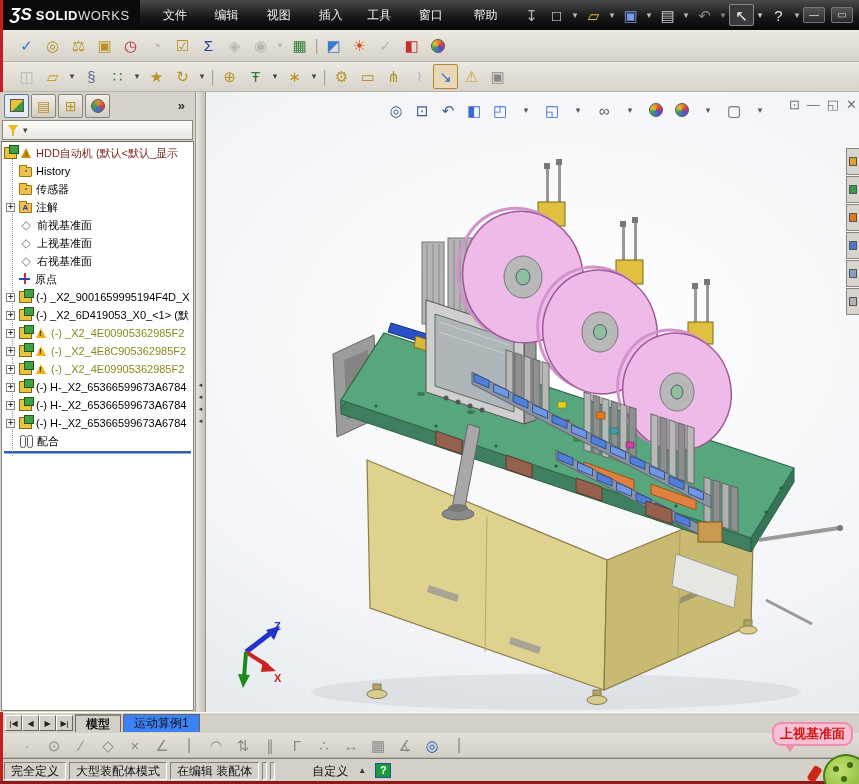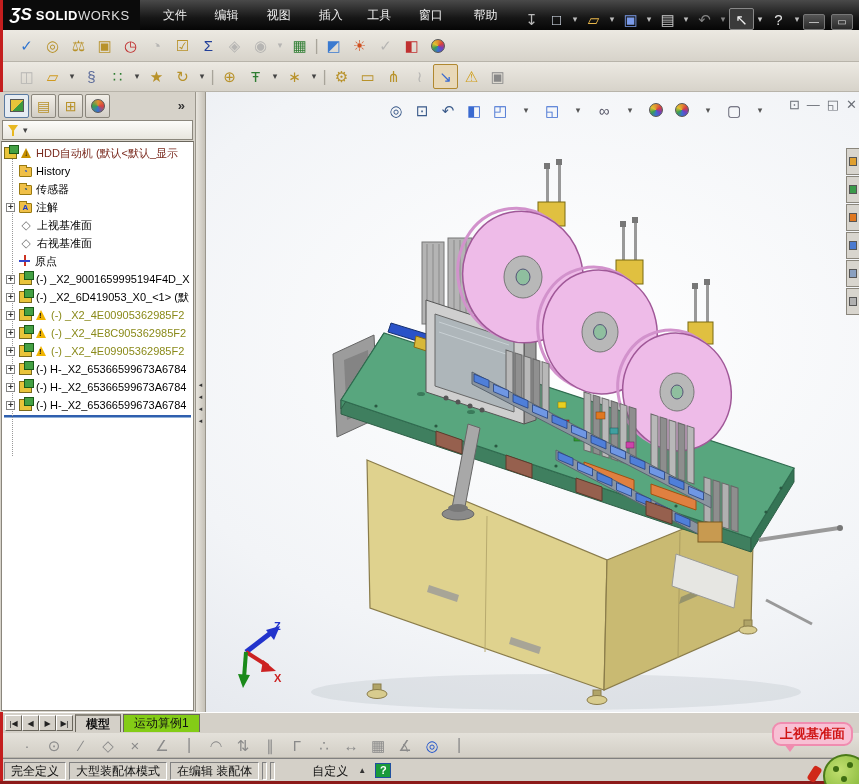--- a/index.html
+++ b/index.html
@@ -13,7 +13,7 @@
   #edge-bottom{left:0;top:781px;width:859px;height:3px;background:#8c1a1a}
 
   
-  #titlebar{position:absolute;left:0;top:0;width:859px;height:30px;display:flex;align-items:flex-end;background:linear-gradient(#4a4a4a,#161616 60%,#060606)}
+  #titlebar{position:absolute;left:0;top:0;width:859px;height:30px;display:flex;align-items:center;background:linear-gradient(#4a4a4a,#161616 60%,#060606)}
   #logo{width:140px;height:30px;background:#0b0b0b;color:#fff;display:flex;align-items:center;padding-left:10px;gap:4px;flex:none}
   #logo .lg{font-size:17px;font-style:italic;font-weight:bold}
   #logo .ls{font-size:13px;font-weight:bold;letter-spacing:.5px}

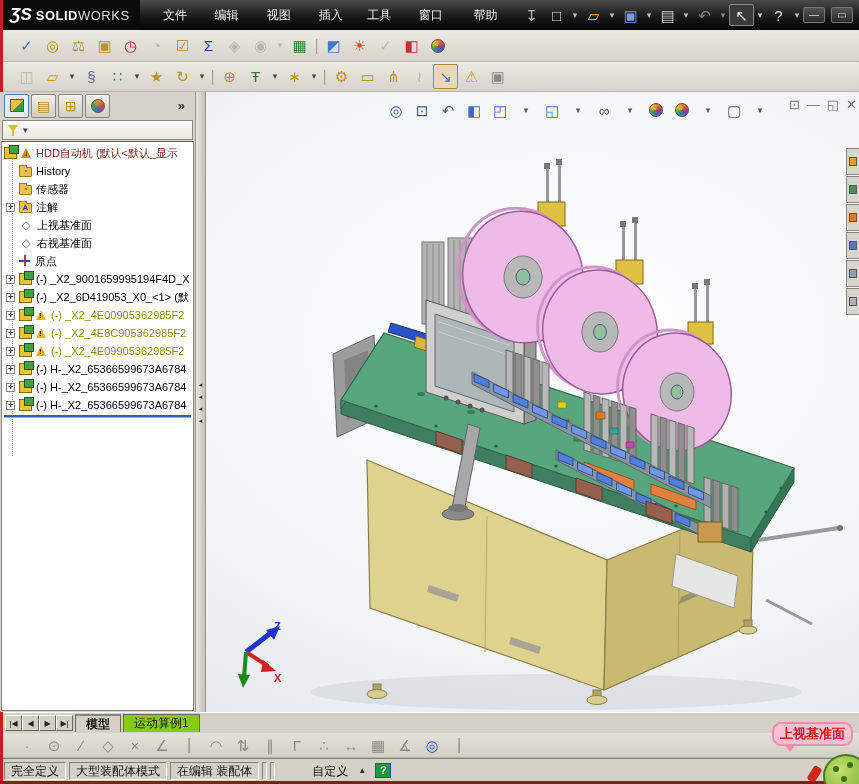--- a/index.html
+++ b/index.html
@@ -395,6 +395,11 @@
       <div class="trow">
         <span class="spacer"></span>
             <span class="ti ti-plane"></span>
+        <span class="tlabel">前视基准面</span>
+      </div>
+      <div class="trow">
+        <span class="spacer"></span>
+            <span class="ti ti-plane"></span>
         <span class="tlabel">上视基准面</span>
       </div>
       <div class="trow">

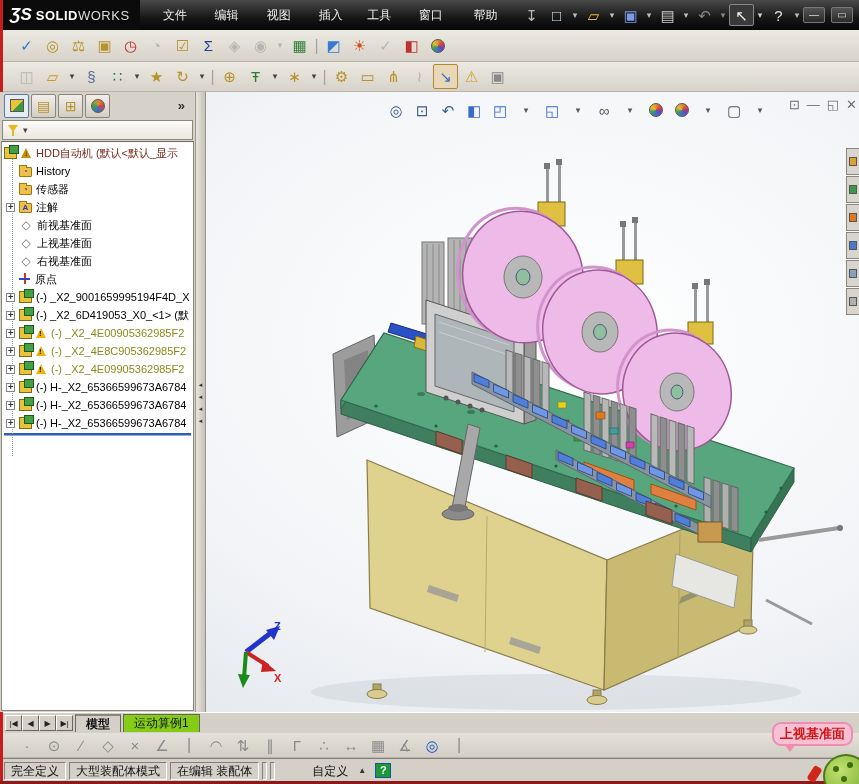--- a/index.html
+++ b/index.html
@@ -461,6 +461,11 @@
         <span class="ti ti-asm"></span>
         <span class="tlabel">(-) H-_X2_65366599673A6784</span>
       </div>
+      <div class="trow">
+        <span class="spacer"></span>
+            <span class="ti ti-clip"></span>
+        <span class="tlabel">配合</span>
+      </div>
       <div id="rollback"></div>
     </div>
   </div>

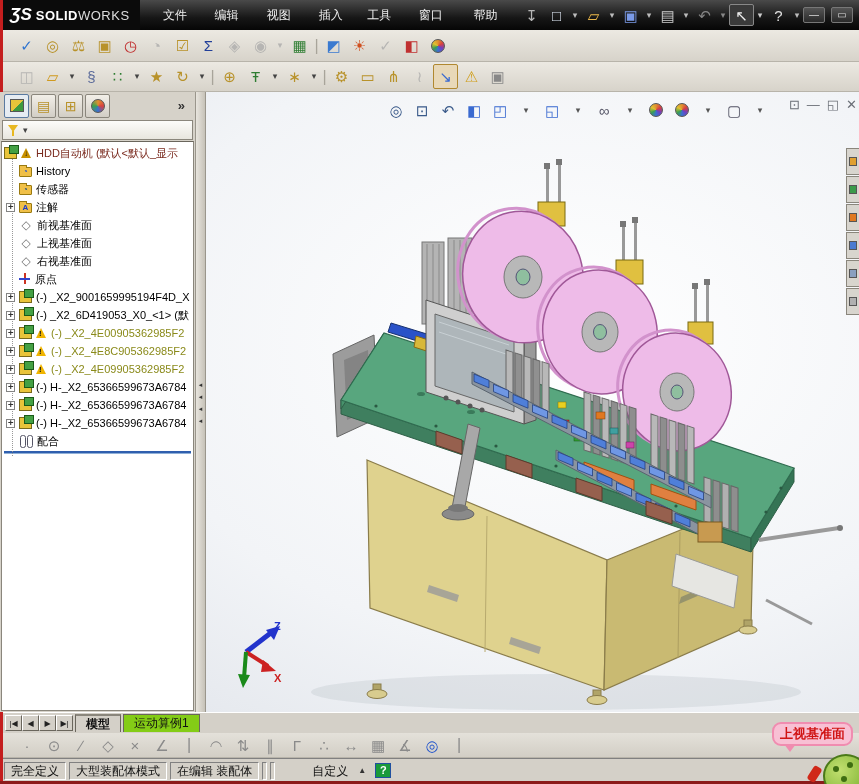--- a/index.html
+++ b/index.html
@@ -114,7 +114,7 @@
   
   #tabsbar{position:absolute;left:0;top:712px;width:859px;height:21px;background:#d4d0c8;border-top:1px solid #fff;display:flex;align-items:center;padding-left:5px}
   .navbtn{width:17px;height:16px;border:1px solid;border-color:#fff #6a665c #6a665c #fff;background:#d4d0c8;font-size:8px;text-align:center;line-height:15px;color:#222;flex:none}
-  .dtab{height:18px;padding:0 10px;font-size:12px;border:1px solid #6a665c;border-bottom:none;background:#84cc16;margin-left:2px;line-height:17px;color:#111}
+  .dtab{height:18px;padding:0 10px;font-size:12px;border:1px solid #6a665c;border-bottom:none;background:#3b82f6;margin-left:2px;line-height:17px;color:#111}
   .dtab.active{background:#d4d0c8;font-weight:bold;border-top:2px solid #8a867c}
 
   

